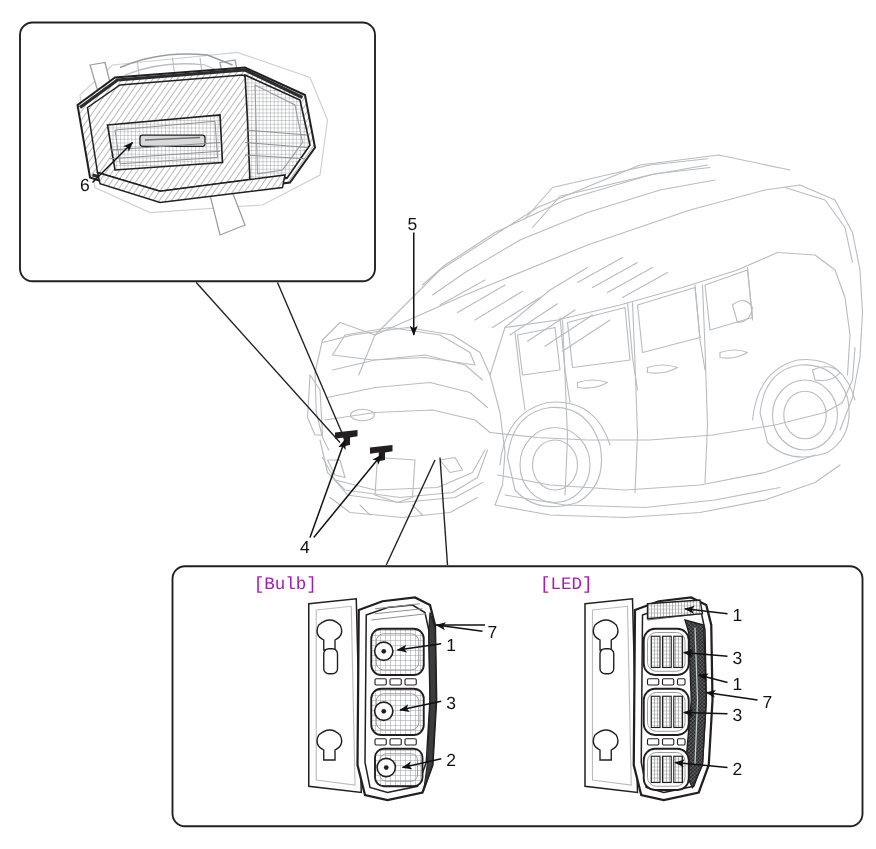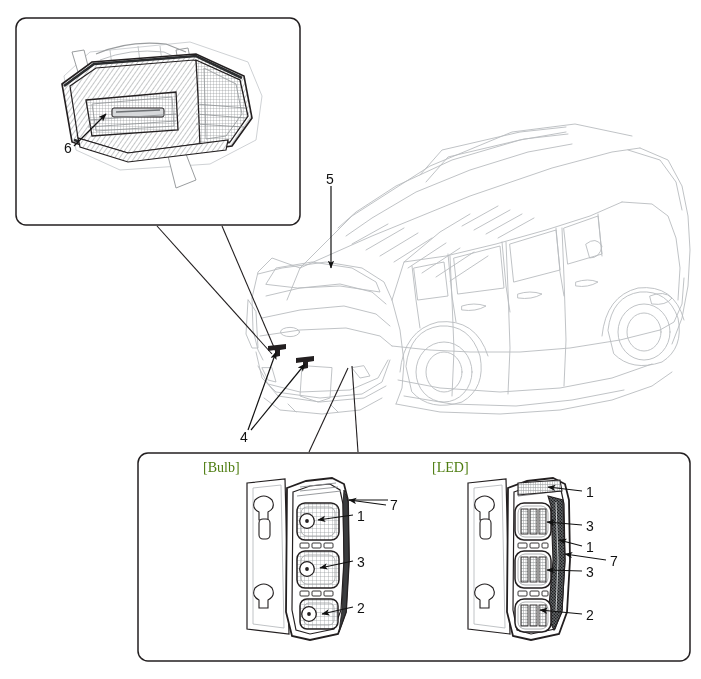--- a/index.html
+++ b/index.html
@@ -17,8 +17,8 @@
     white-space:nowrap;user-select:none;
   }
   .variant-label{
-    position:absolute;font-size:14px;line-height:14px;color:#4d7c0f;
-    font-family:Liberation Serif, serif;
+    position:absolute;font-size:14px;line-height:14px;color:#a21caf;
+    font-family:Liberation Mono, monospace;
     white-space:nowrap;user-select:none;
   }
 </style>

